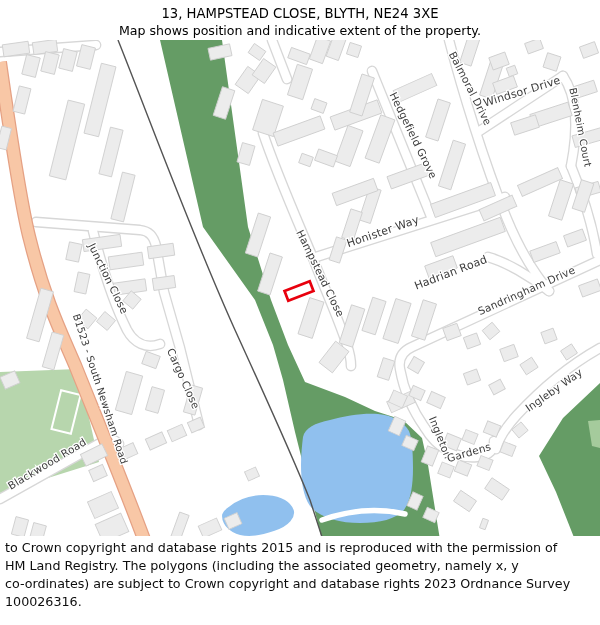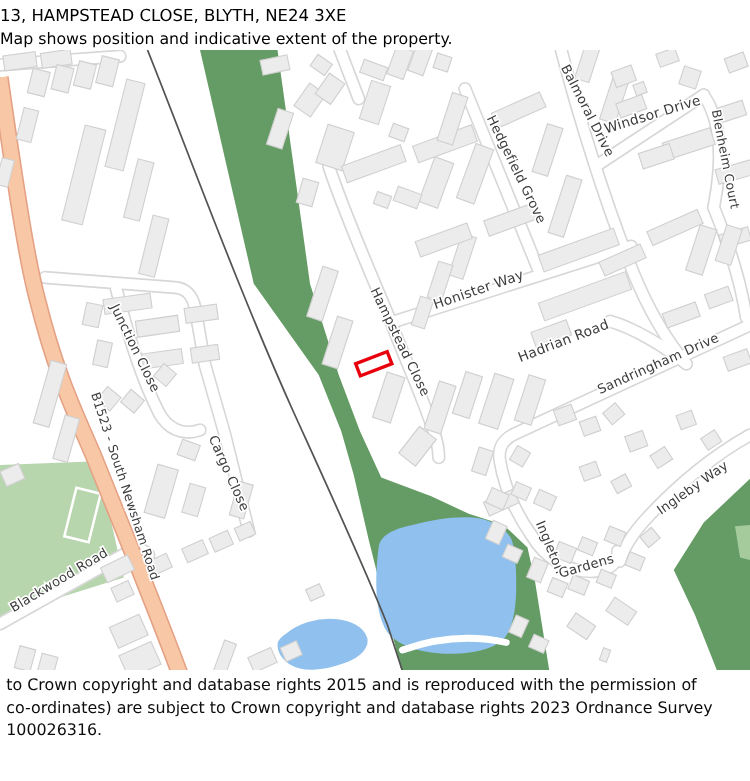--- a/index.html
+++ b/index.html
@@ -5,7 +5,7 @@
   html,body{margin:0;padding:0;background:#fff;}
   .page{position:relative;width:600px;height:625px;background:#fff;overflow:hidden;
         font-family:"DejaVu Sans","Liberation Sans",sans-serif;color:#000;}
-  .titlebar{position:absolute;top:0;left:0;width:600px;height:40px;text-align:left;background:#fff;}
+  .titlebar{position:absolute;top:0;left:0;width:600px;height:40px;text-align:center;background:#fff;}
   .title-line1{font-size:13.2px;padding-top:6px;color:#000;}
   .title-line2{font-size:12.6px;padding-top:2px;color:#000;}
   .map-wrap{position:absolute;top:40px;left:0;width:600px;height:497px;}

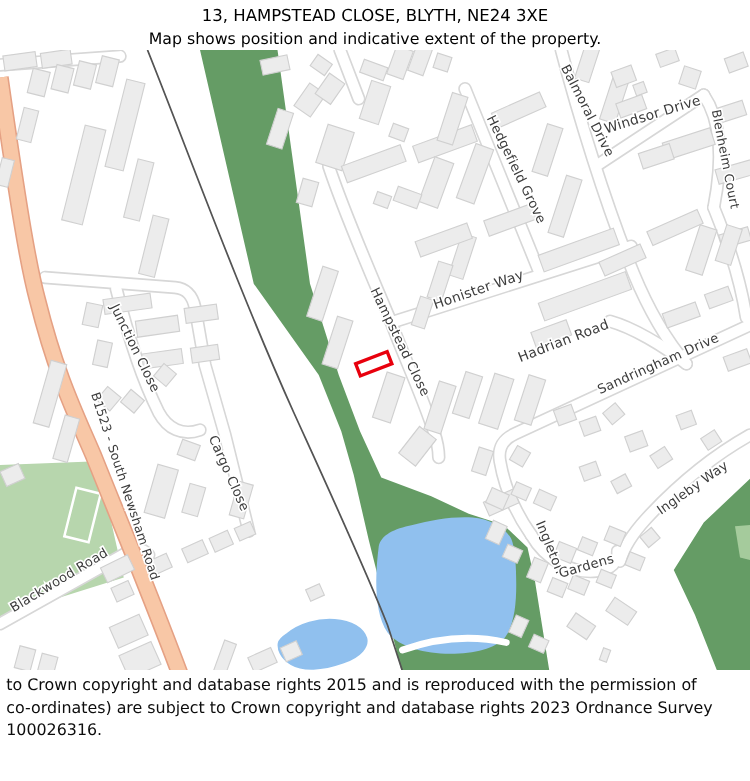--- a/index.html
+++ b/index.html
@@ -259,6 +259,7 @@
 
   <div class="footer">
     <div>to Crown copyright and database rights 2015 and is reproduced with the permission of</div>
+    <div>HM Land Registry. The polygons (including the associated geometry, namely x, y</div>
     <div>co-ordinates) are subject to Crown copyright and database rights 2023 Ordnance Survey</div>
     <div>100026316.</div>
   </div>

